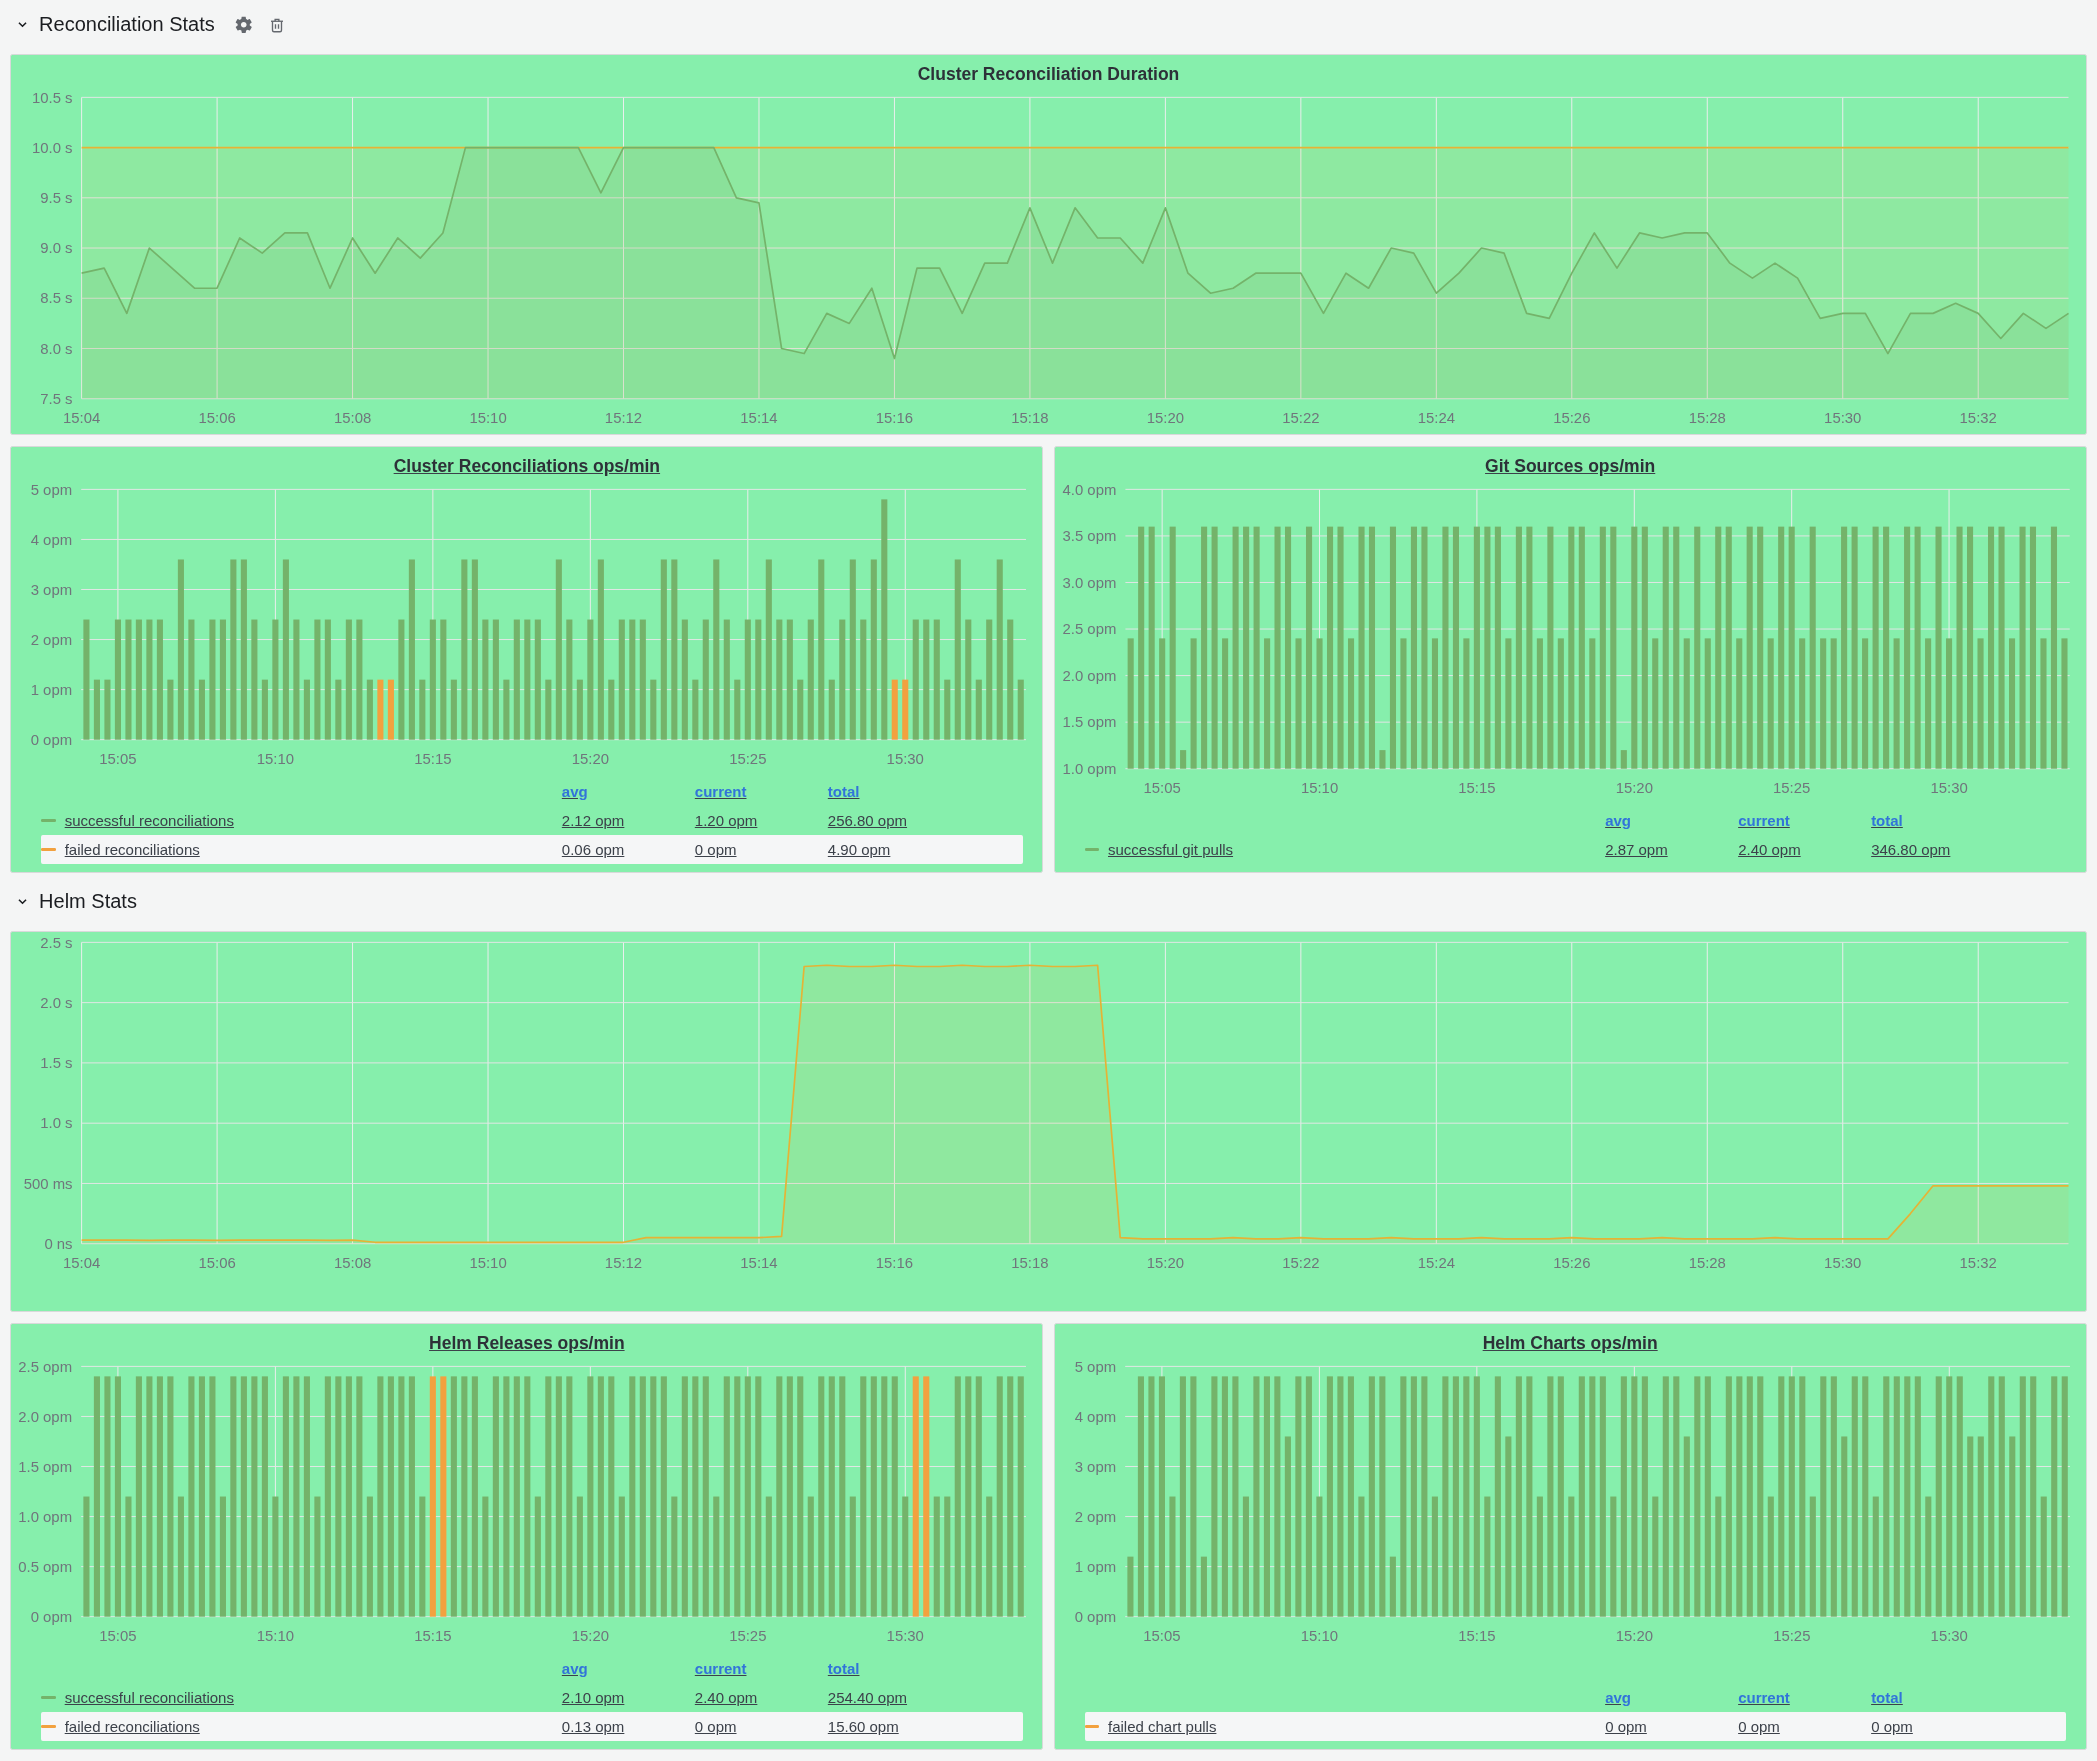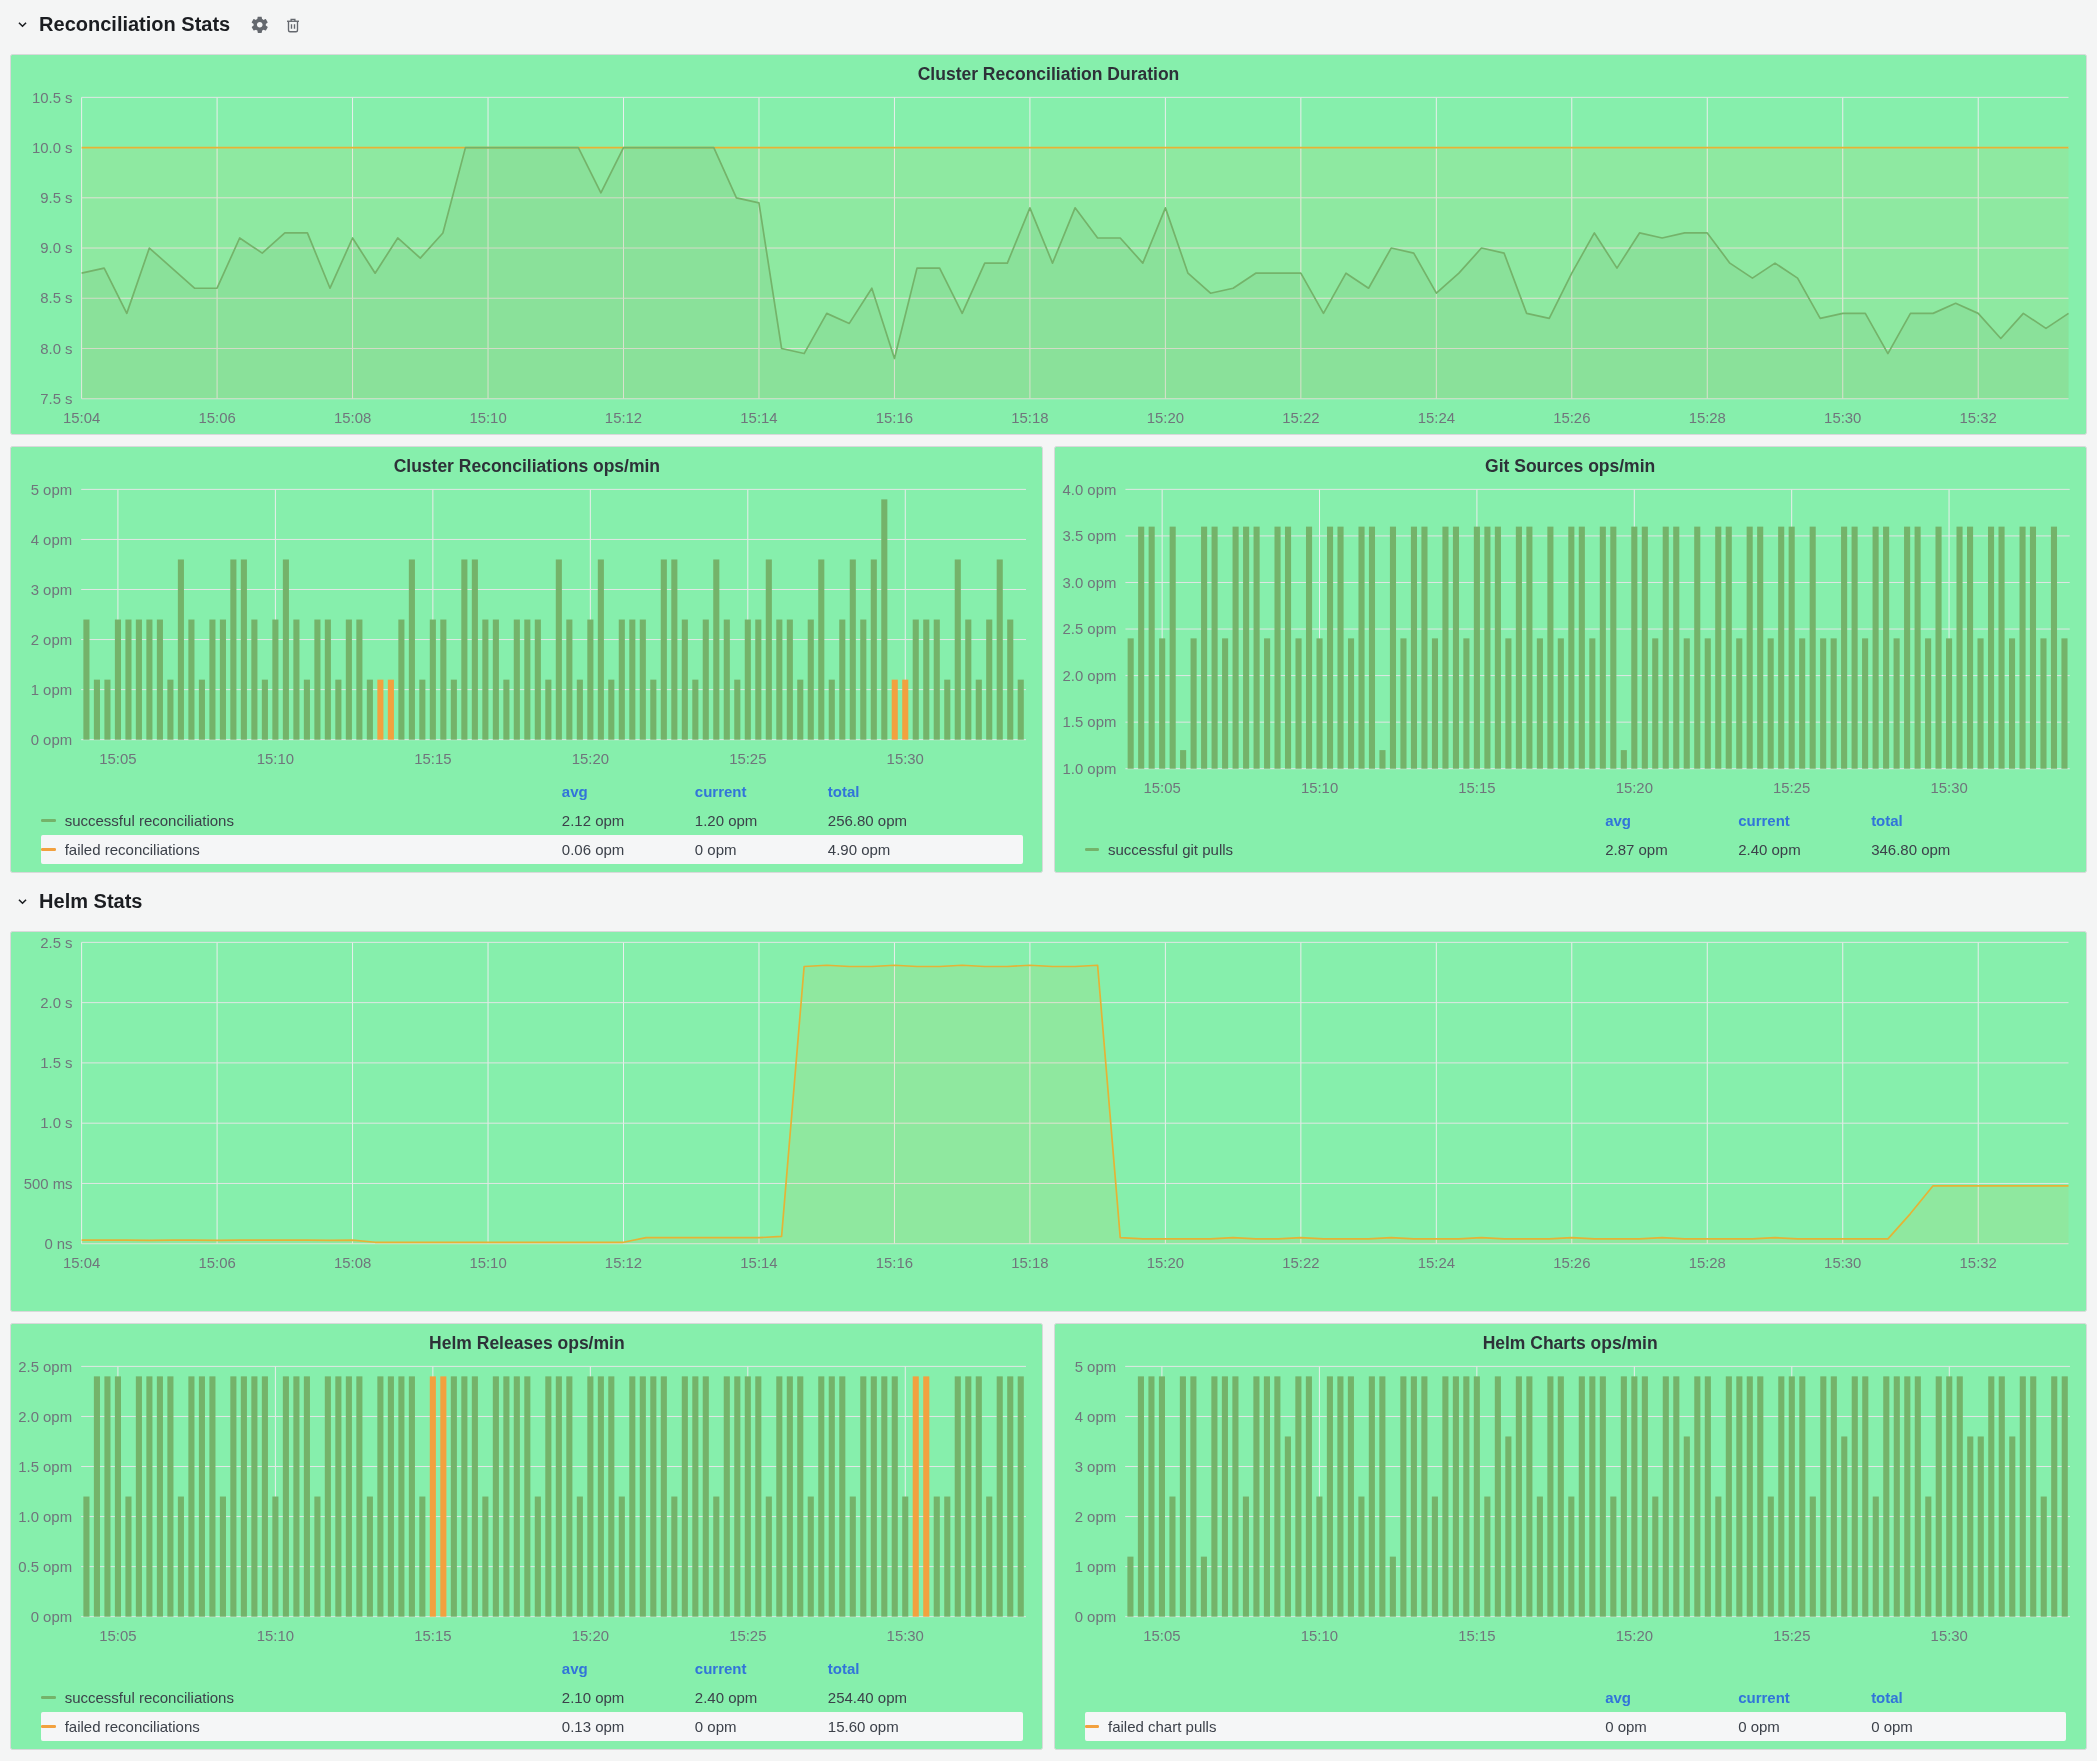--- a/index.html
+++ b/index.html
@@ -7,7 +7,7 @@
   body { background: #f4f5f5; font-family: "Liberation Sans", sans-serif; color: #3c414a; }
   .wrap { padding: 6.5px 10.4px 10.4px; display: flex; flex-direction: column; gap: 11px; height: 100%; }
   .section-header { display: flex; align-items: center; gap: 7.8px; height: 36px; padding-left: 3.9px; }
-  .section-title { font-size: 20px; font-weight: 700; color: #1b1d21; cursor: pointer; }
+  .section-title { font-size: 20px; font-weight: 400; color: #1b1d21; cursor: pointer; }
   .section-icons { display: flex; align-items: center; gap: 14.3px; margin-left: 11.7px; }
   .icon { display: inline-flex; align-items: center; justify-content: center; color: #64686e; }
   .panel { background: #86efac; border: 0.6px solid #d8d9da; border-radius: 2.6px; display: flex; flex-direction: column; overflow: hidden; }

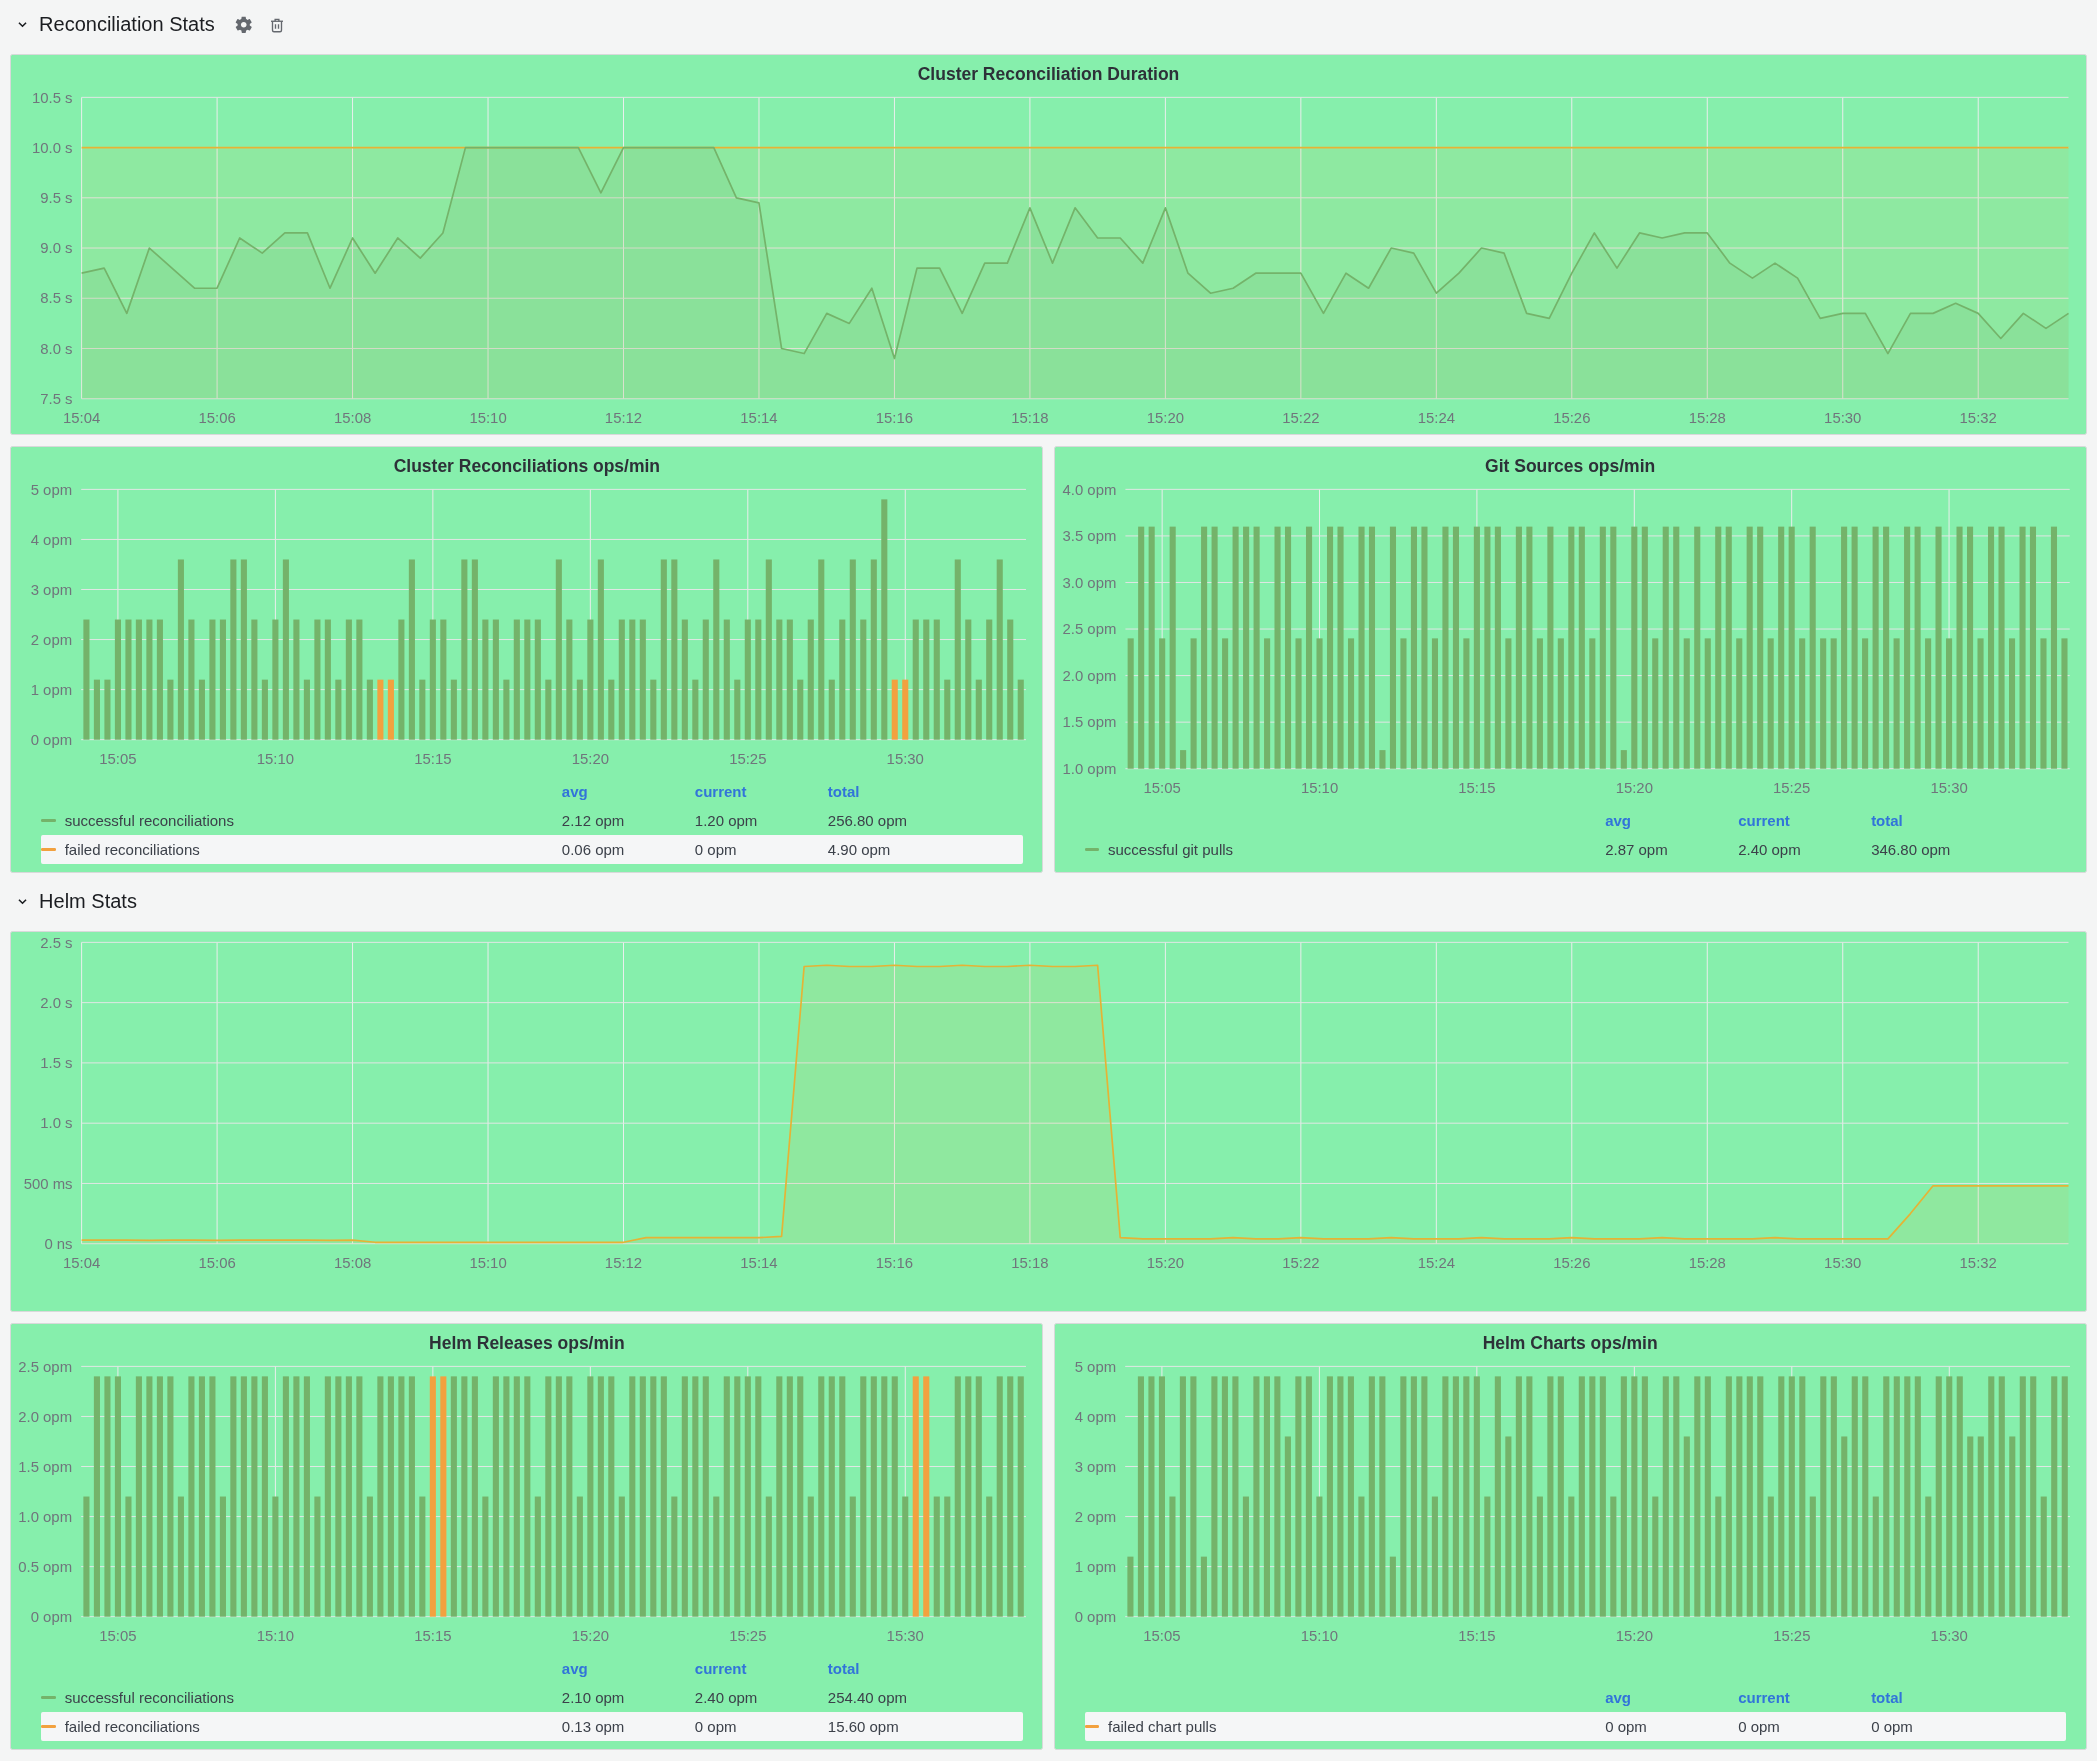--- a/index.html
+++ b/index.html
@@ -12,7 +12,7 @@
   .icon { display: inline-flex; align-items: center; justify-content: center; color: #64686e; }
   .panel { background: #86efac; border: 0.6px solid #d8d9da; border-radius: 2.6px; display: flex; flex-direction: column; overflow: hidden; }
   .panel-tall { height: 381px; }
-  .panel-row { display: flex; gap: 10.4px; }
+  .panel-row { display: flex; gap: 10.4px; text-decoration: underline; }
   .panel-row .panel { flex: 1; height: 427px; }
   .panel-title { text-align: center; font-size: 17.5px; font-weight: 600; color: #2d3138; padding: 9px 0 2.6px; cursor: pointer; flex: 0 0 auto; }
   .chart { flex: 1 1 auto; min-height: 0; position: relative; }

